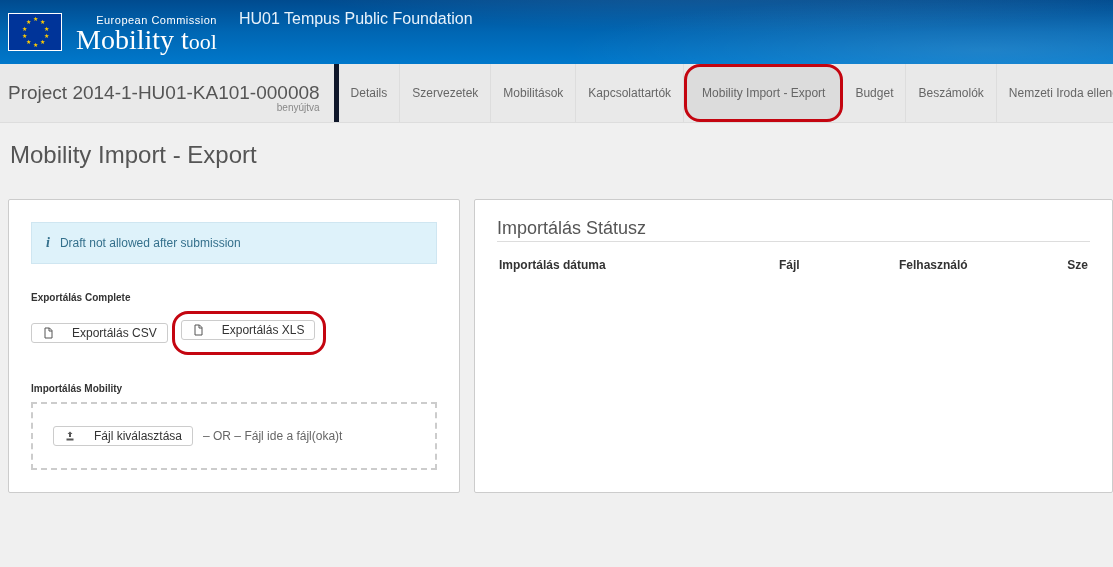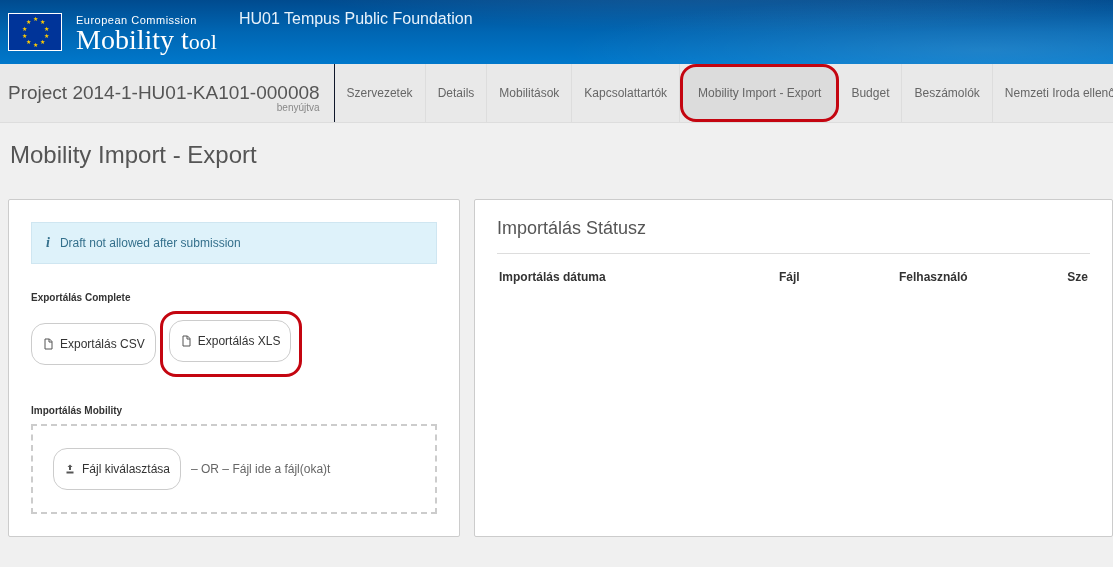--- a/index.html
+++ b/index.html
@@ -15,7 +15,7 @@
     .stars-ring { width: 28px; height: 28px; border-radius: 50%; position: relative; }
     .stars-ring span { position: absolute; width: 4px; height: 4px; color: #ffcc00; font-size: 6px; line-height: 4px; text-align: center; }
     .brand { color: #fff; display: flex; align-items: baseline; gap: 22px; }
-    .brand-left .ec { font-size: 11px; letter-spacing: 0.5px; }
+    .brand-left .ec { font-size: 11px; letter-spacing: 0.5px; text-align: right; }
     .brand-left .mt { font-family: Georgia, "Times New Roman", serif; font-size: 28px; font-weight: 500; line-height: 1; }
     .brand-left .mt .ool { font-size: 22px; }
     .foundation { font-size: 16px; font-weight: 400; color: #e8f2fb; }

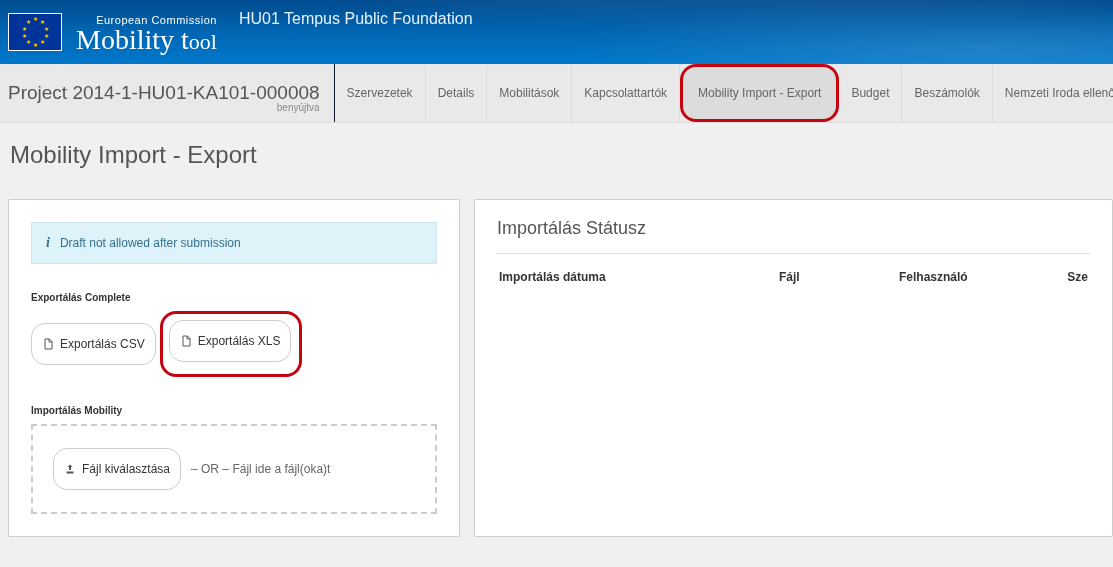--- a/index.html
+++ b/index.html
@@ -21,7 +21,7 @@
     .foundation { font-size: 16px; font-weight: 400; color: #e8f2fb; }
 
     .project-bar { background: #e9e9e9; border-bottom: 1px solid #ddd; display: flex; align-items: stretch; }
-    .project-id-wrap { padding: 18px 14px 6px 8px; border-right: 1px solid #0f172a; }
+    .project-id-wrap { padding: 18px 14px 6px 8px; border-right: 5px solid #0f172a; }
     .project-id { font-size: 19px; color: #555; font-weight: 400; white-space: nowrap; }
     .project-status { font-size: 10px; color: #888; text-align: right; margin-top: -2px; }
     .tabs { display: flex; flex: 1 1 auto; }

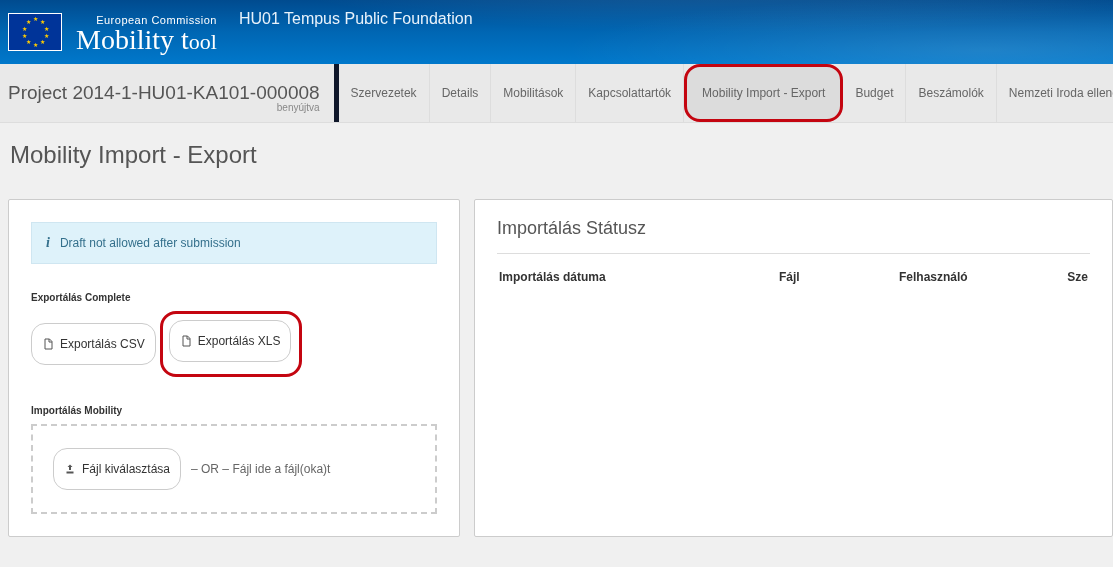--- a/index.html
+++ b/index.html
@@ -91,8 +91,8 @@
     <div class="project-status">benyújtva</div>
   </div>
   <div class="tabs">
+    <div class="tab">Details</div>
     <div class="tab">Szervezetek</div>
-    <div class="tab">Details</div>
     <div class="tab">Mobilitások</div>
     <div class="tab">Kapcsolattartók</div>
     <div class="tab active red-ring">Mobility Import - Export</div>

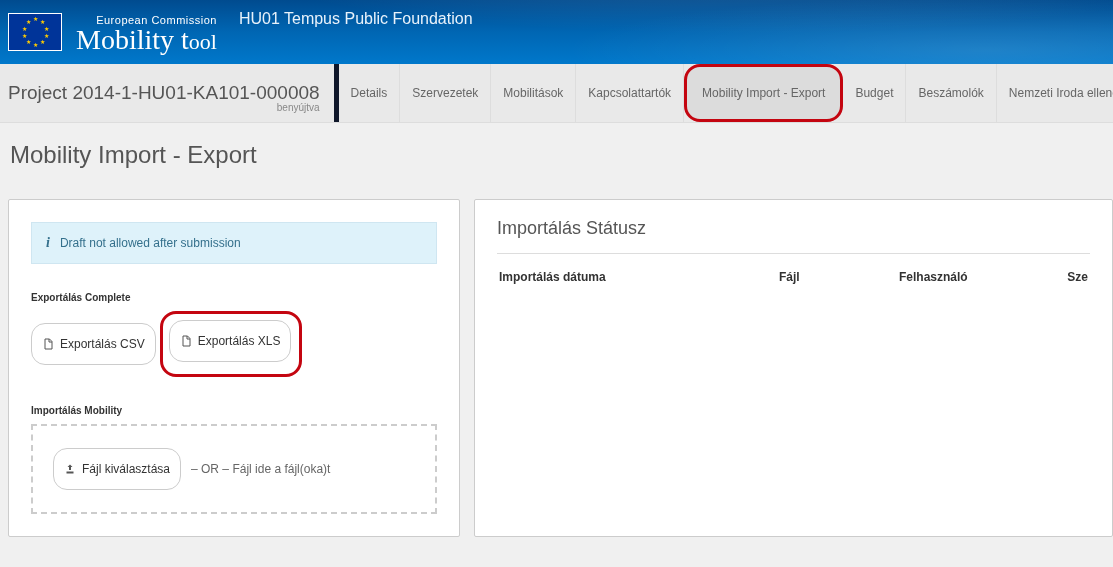--- a/index.html
+++ b/index.html
@@ -52,7 +52,7 @@
     .drop-text { font-size: 12px; color: #666; }
 
     .panel-right-inner { padding: 18px 22px 6px 22px; }
-    .panel-right-title { font-size: 18px; color: #555; font-weight: 400; padding-bottom: 14px; border-bottom: 1px solid #ddd; }
+    .panel-right-title { font-size: 18px; color: #555; font-weight: 400; padding-bottom: 2px; border-bottom: 1px solid #ddd; }
     .table-head { display: grid; grid-template-columns: 240px 80px 1fr 30px; gap: 40px; padding: 16px 2px 30px; font-size: 12px; font-weight: bold; color: #333; }
     .table-head .last { text-align: right; padding-right: 0; }
   </style>

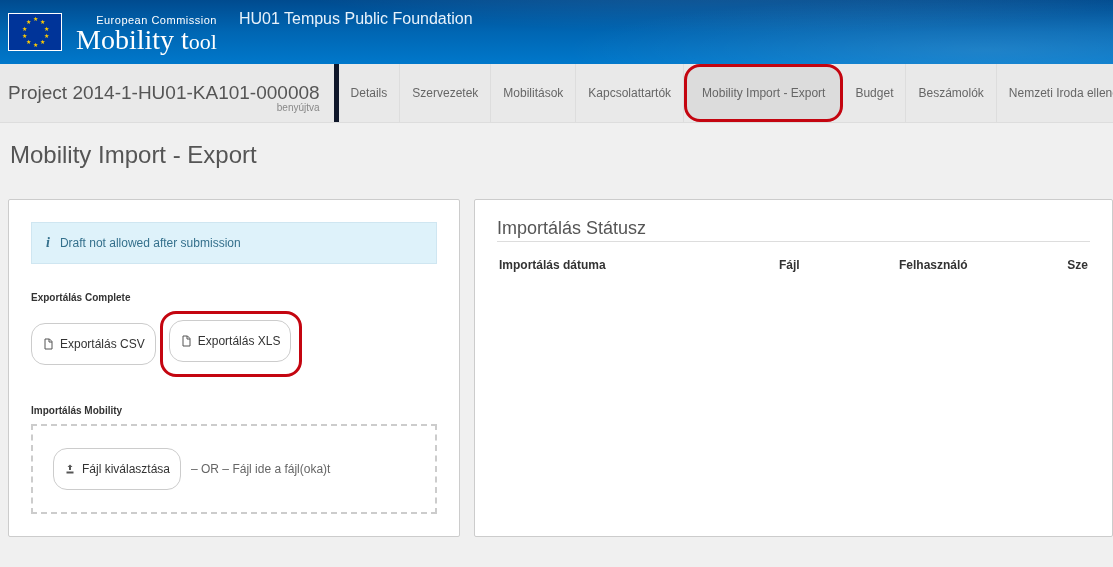--- a/index.html
+++ b/index.html
@@ -44,7 +44,7 @@
     .section-label { font-size: 10px; font-weight: bold; color: #333; margin-top: 28px; margin-bottom: 8px; }
 
     .btn-row { display: flex; gap: 6px; align-items: center; }
-    .btn { background: #fff; border: 1px solid #ccc; border-radius: 14px; padding: 13px 10px; font-size: 12px; color: #333; cursor: pointer; display: inline-flex; align-items: center; gap: 6px; }
+    .btn { background: #fff; border: 1px solid #ccc; border-radius: 3px; padding: 2px 10px; font-size: 12px; color: #333; cursor: pointer; display: inline-flex; align-items: center; gap: 18px; }
     .btn .icon svg, .btn .icon { width: 12px; height: 12px; display: inline-block; }
     .red-ring-box { border: 3px solid #c40510; border-radius: 16px; padding: 6px 8px 12px 6px; margin-left: -2px; }
 

